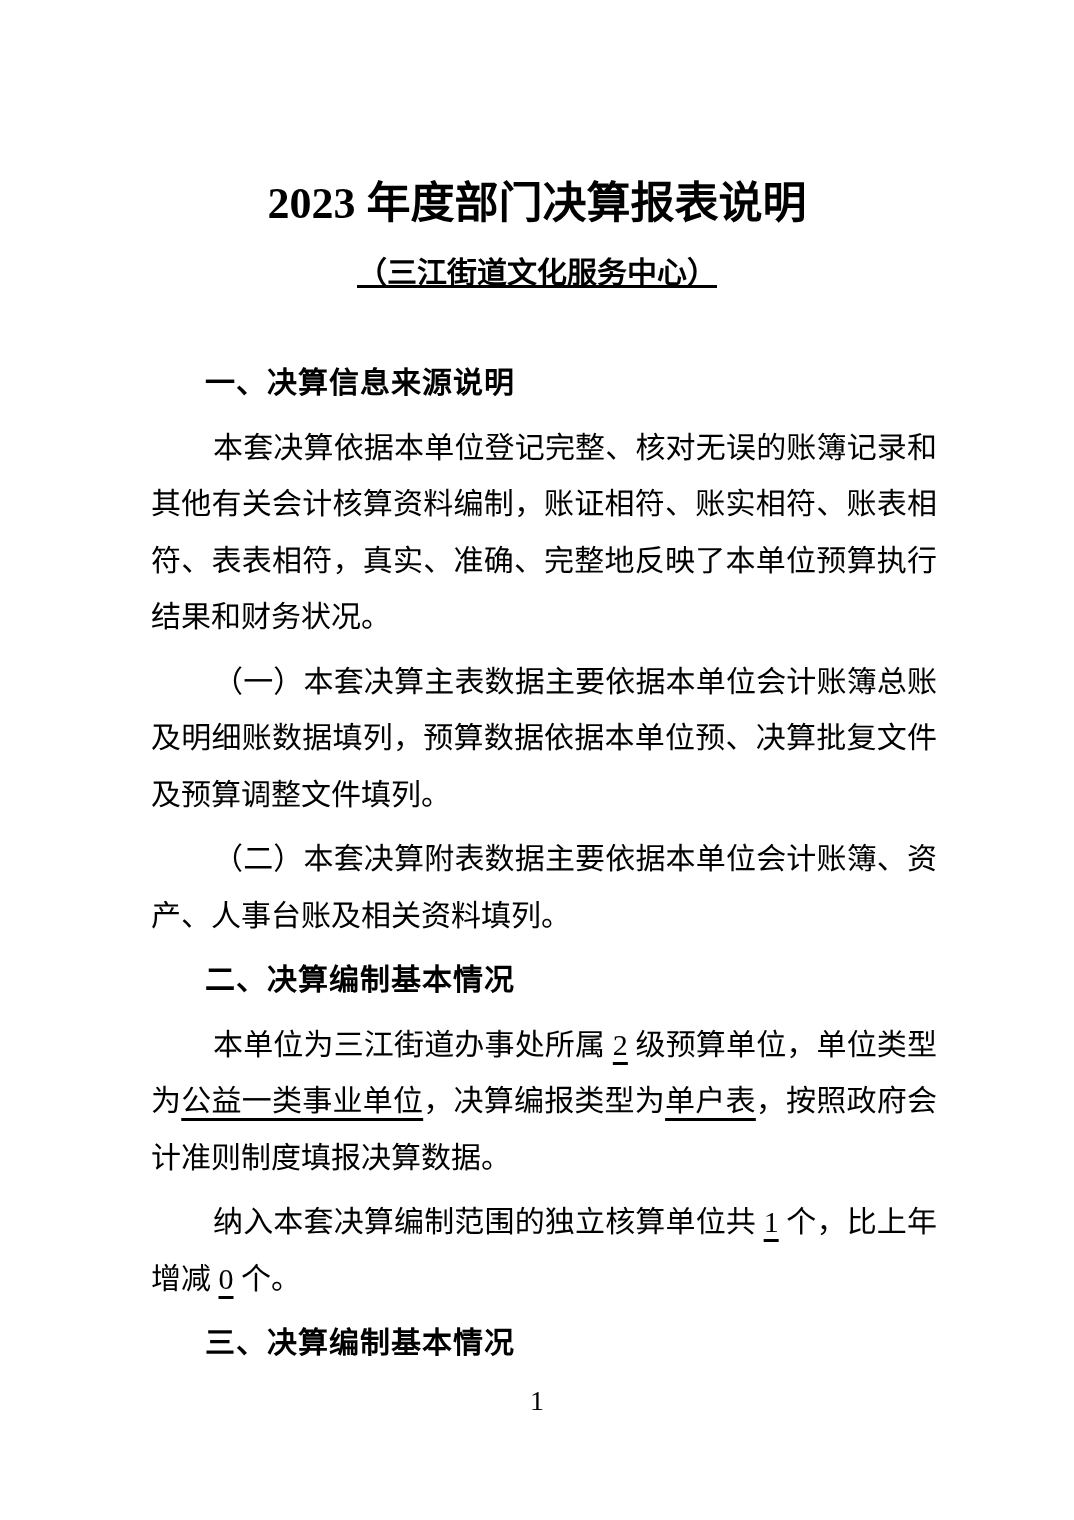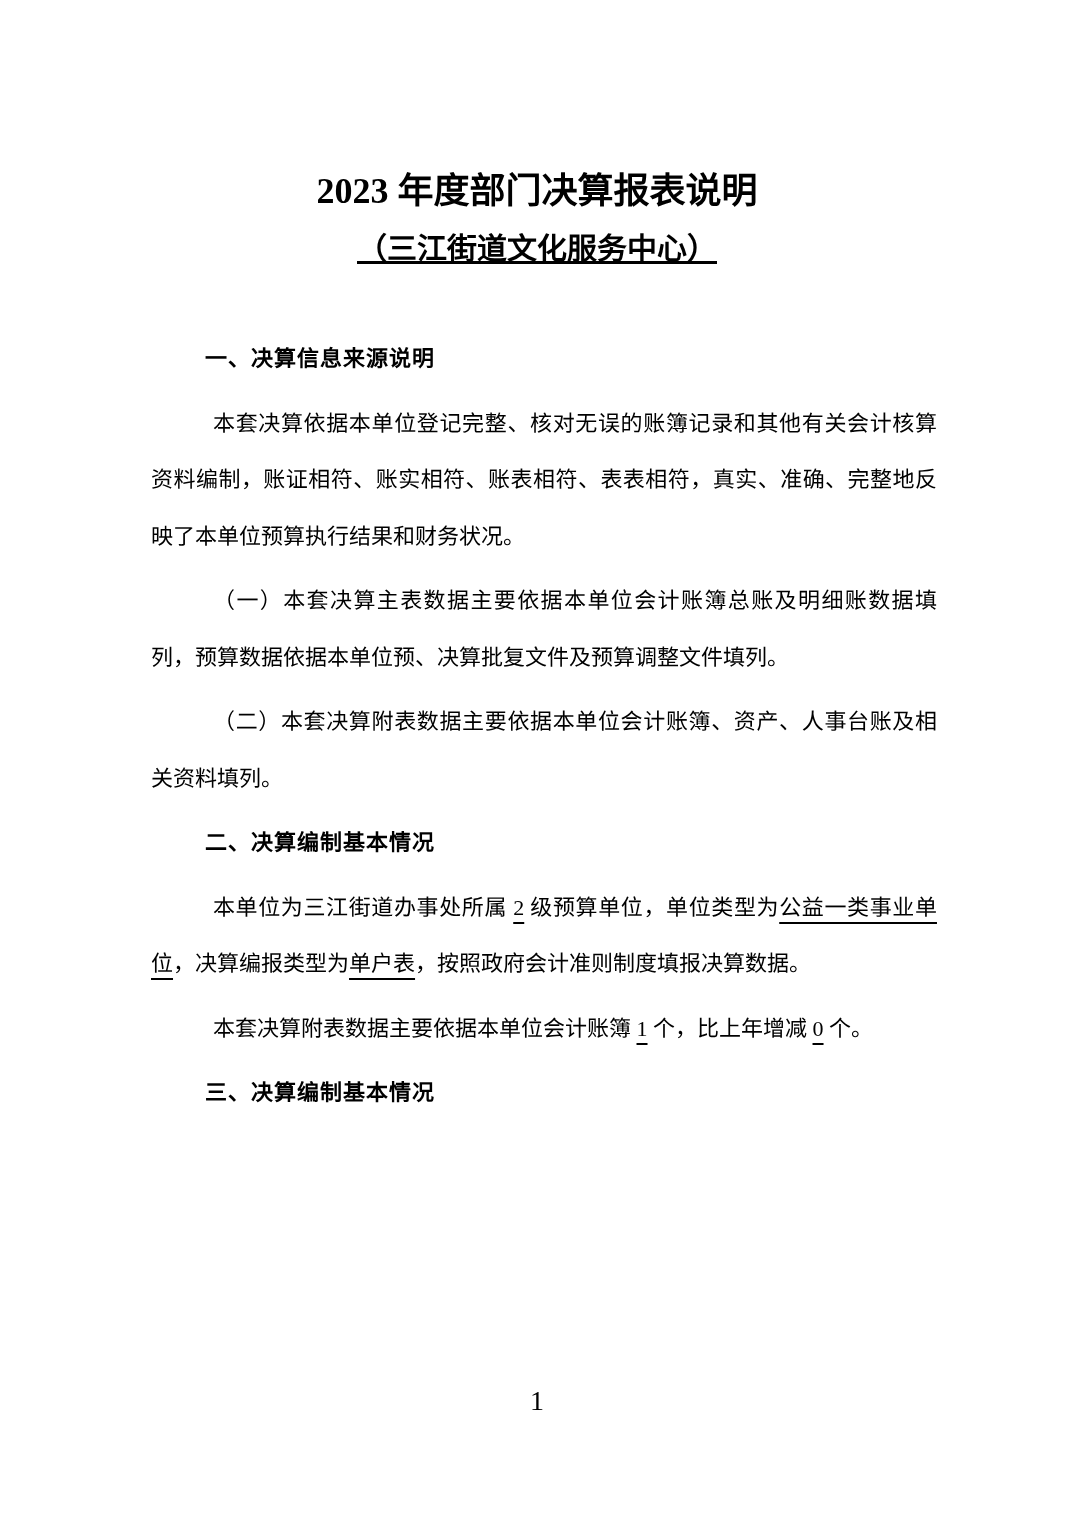--- a/index.html
+++ b/index.html
@@ -22,8 +22,8 @@
     font-weight: bold;
   }
   .doc-title {
-    margin: 4px;
-    font-size: 36px;
+    margin: 16px;
+    font-size: 44px;
     line-height: 53px;
     font-weight: bold;
     font-family: "Liberation Serif", "DejaVu Serif", serif;

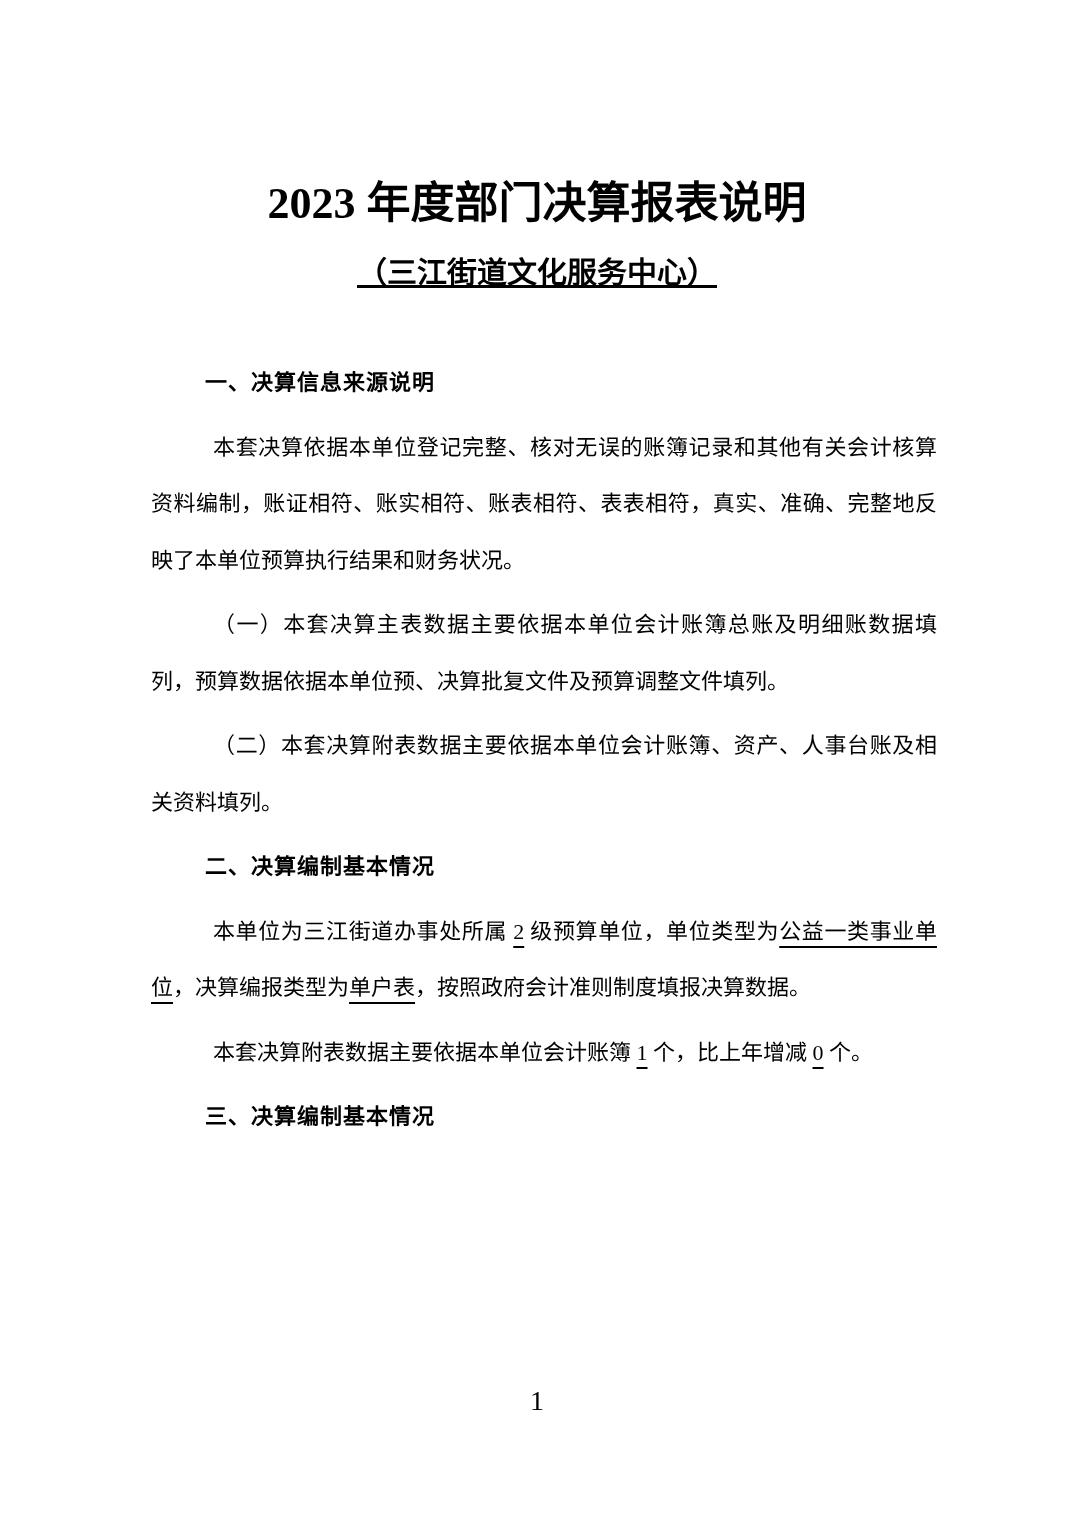--- a/index.html
+++ b/index.html
@@ -38,7 +38,7 @@
   }
   .body-block {
     margin: 56px 129px 0 143px;
-    font-size: 22px;
+    font-size: 30px;
     line-height: 56.5px;
     text-align: justify;
     text-justify: inter-ideograph;

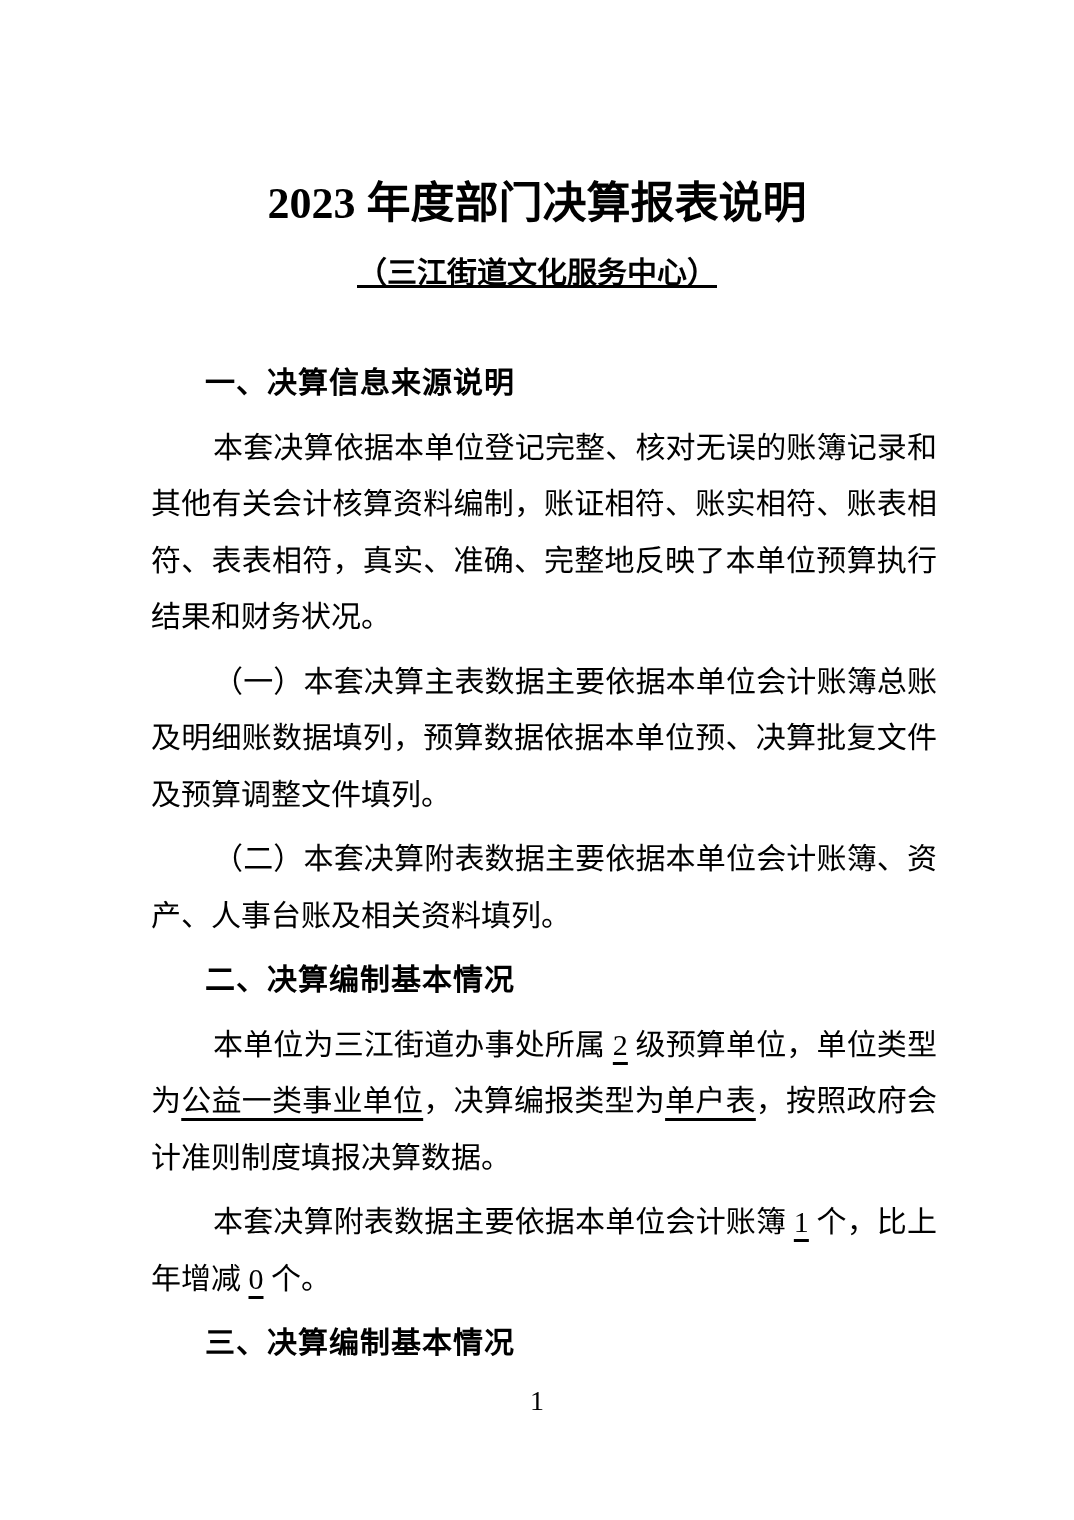--- a/index.html
+++ b/index.html
@@ -96,7 +96,7 @@
 
     <p class="para"><span>本单位为三江街道办事处所属 </span><span class="u">2</span><span> 级预算单位，单位类型为</span><span class="u">公益一类事业单位</span><span>，决算编报类型为</span><span class="u">单户表</span><span>，按照政府会计准则制度填报决算数据。</span></p>
 
-    <p class="para"><span>本套决算附表数据主要依据本单位会计账簿 </span><span class="u">1</span><span> 个，比上年增减 </span><span class="u">0</span><span> 个。</span></p>
+    <p class="para"><span>纳入本套决算编制范围的独立核算单位共 </span><span class="u">1</span><span> 个，比上年增减 </span><span class="u">0</span><span> 个。</span></p>
 
     <p class="section-heading">三、决算编制基本情况</p>
 

